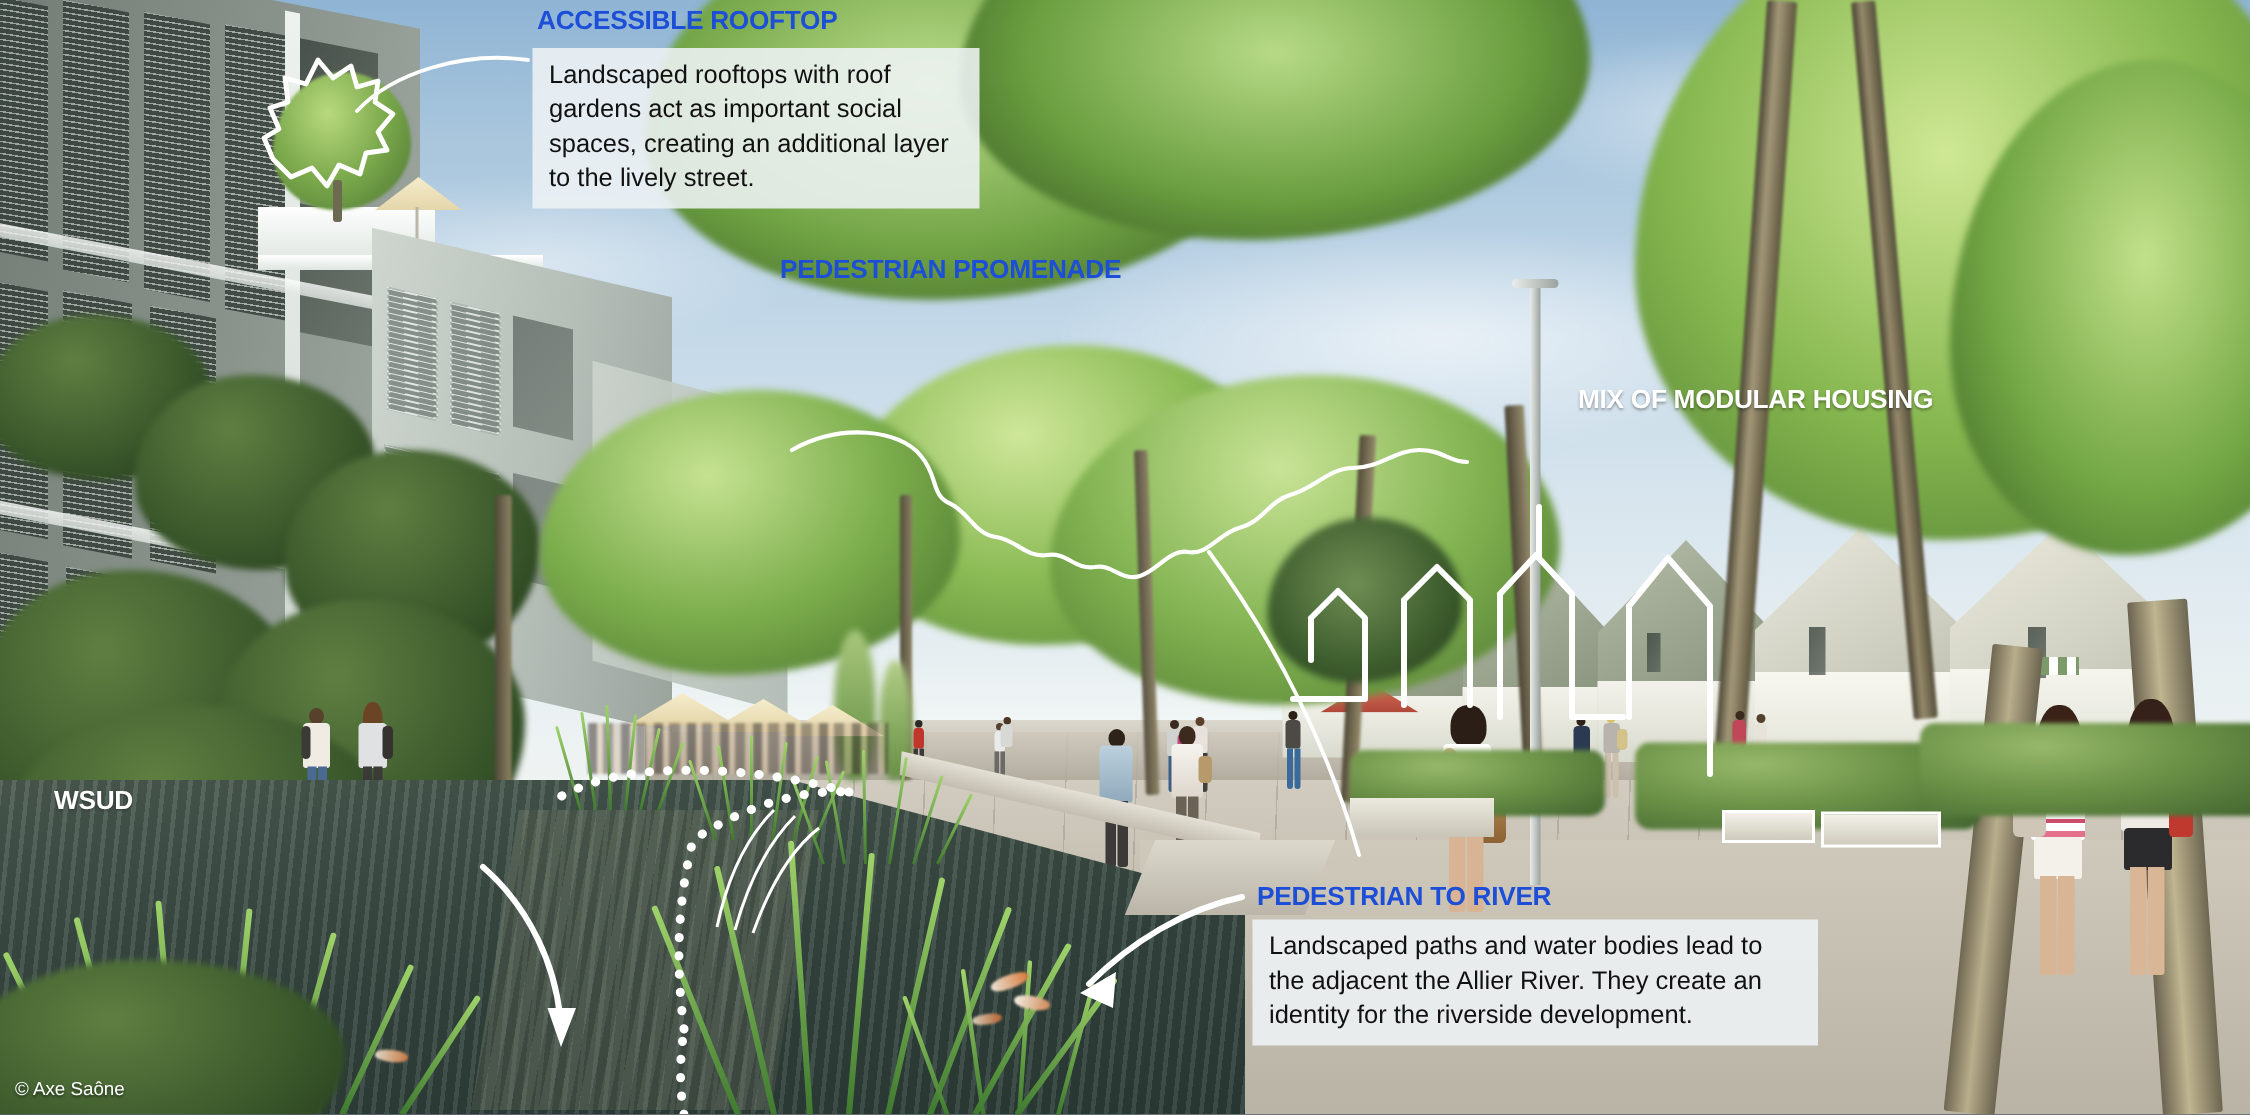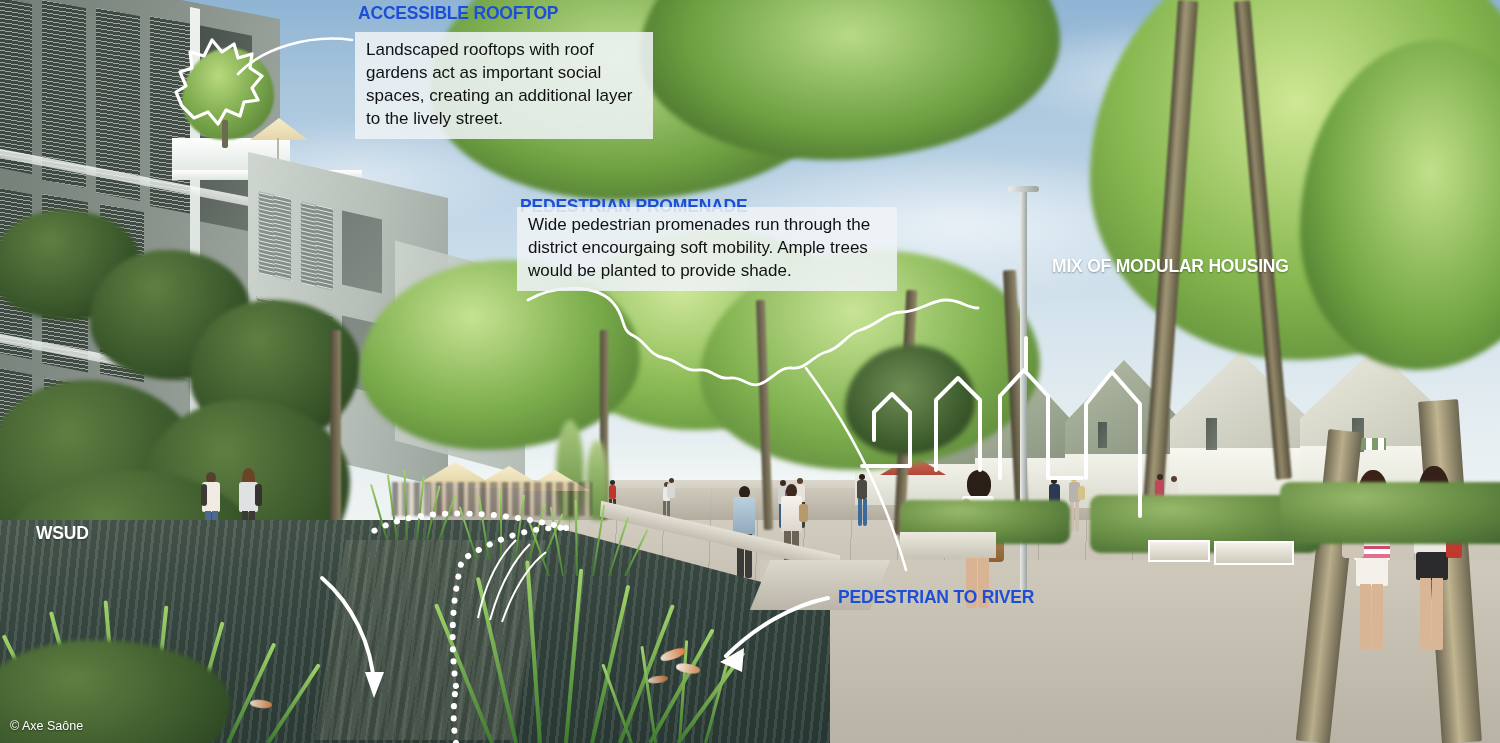--- a/index.html
+++ b/index.html
@@ -560,7 +560,7 @@
     <p>Landscaped rooftops with roof gardens act as important social spaces, creating an additional layer to the lively street.</p>
   </div>
 
-  <div class="anno-head dark" style="left:520px;top:198px;">PEDESTRIAN PROMENADE</div>
+  <div class="anno-head dark" style="left:520px;top:171px;">PEDESTRIAN PROMENADE</div>
   <div class="anno-box" style="left:517px;top:207px;width:380px;">
     <p>Wide pedestrian promenades run through the district encourgaing soft mobility. Ample trees would be planted to provide shade.</p>
   </div>

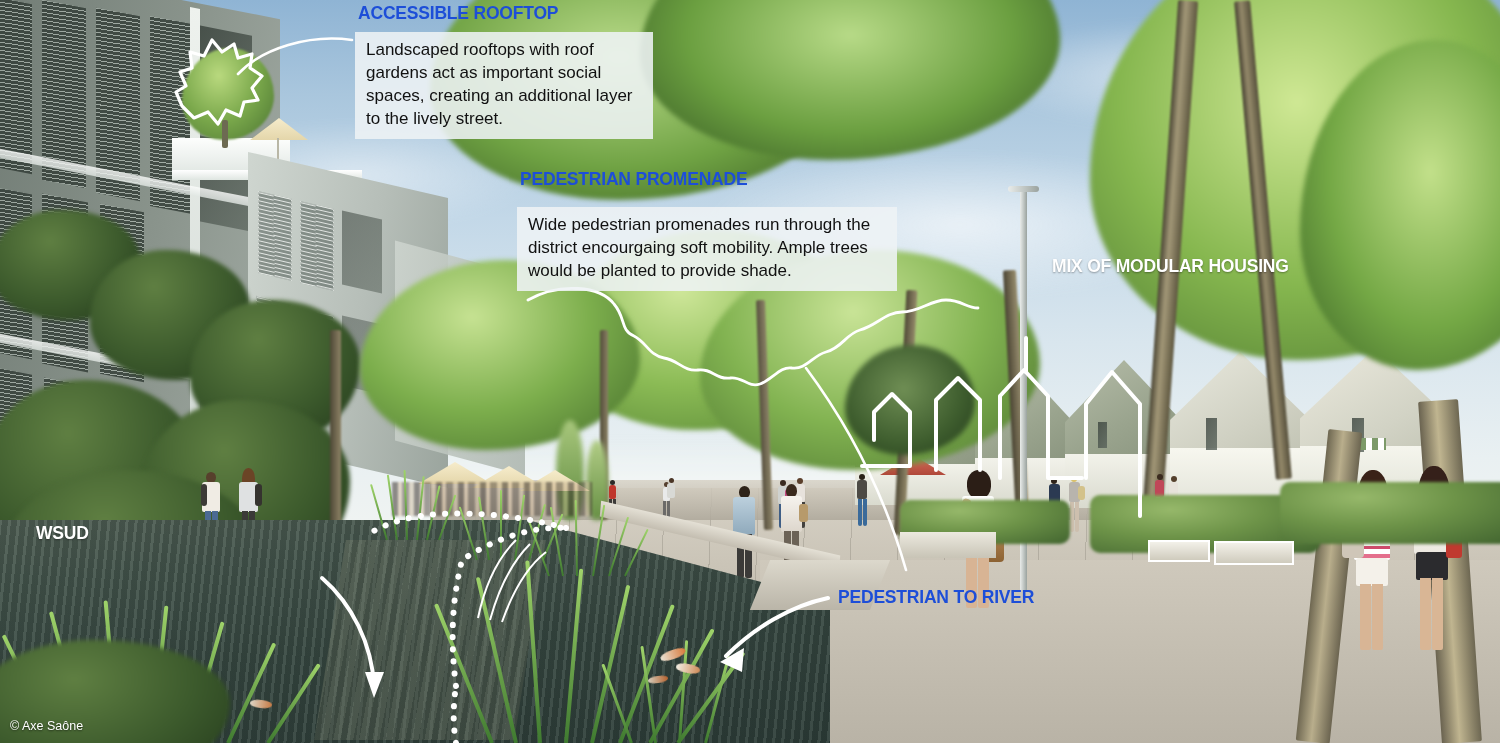--- a/index.html
+++ b/index.html
@@ -561,9 +561,6 @@
   </div>
 
   <div class="anno-head dark" style="left:520px;top:171px;">PEDESTRIAN PROMENADE</div>
-  <div class="anno-box" style="left:517px;top:207px;width:380px;">
-    <p>Wide pedestrian promenades run through the district encourgaing soft mobility. Ample trees would be planted to provide shade.</p>
-  </div>
 
   <div class="anno-head light" style="left:1052px;top:258px;">MIX OF MODULAR HOUSING</div>
 

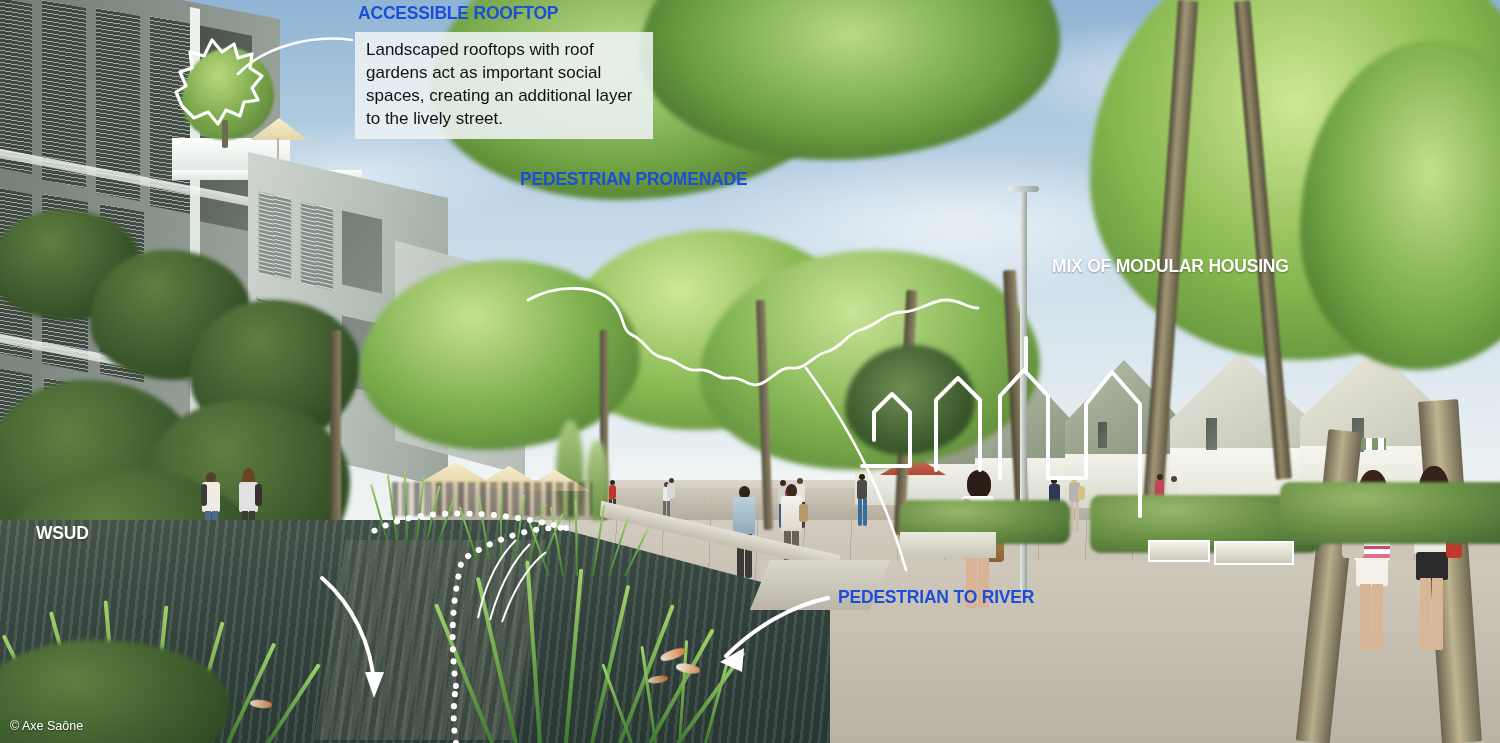--- a/index.html
+++ b/index.html
@@ -567,6 +567,9 @@
   <div class="anno-head light" style="left:36px;top:525px;">WSUD</div>
 
   <div class="anno-head dark" style="left:838px;top:589px;">PEDESTRIAN TO RIVER</div>
+  <div class="anno-box" style="left:835px;top:613px;width:377px;">
+    <p>Landscaped paths and water bodies lead to the adjacent the Allier River. They create an identity for the riverside development.</p>
+  </div>
 
   <div class="credit">© Axe Saône</div>
 

